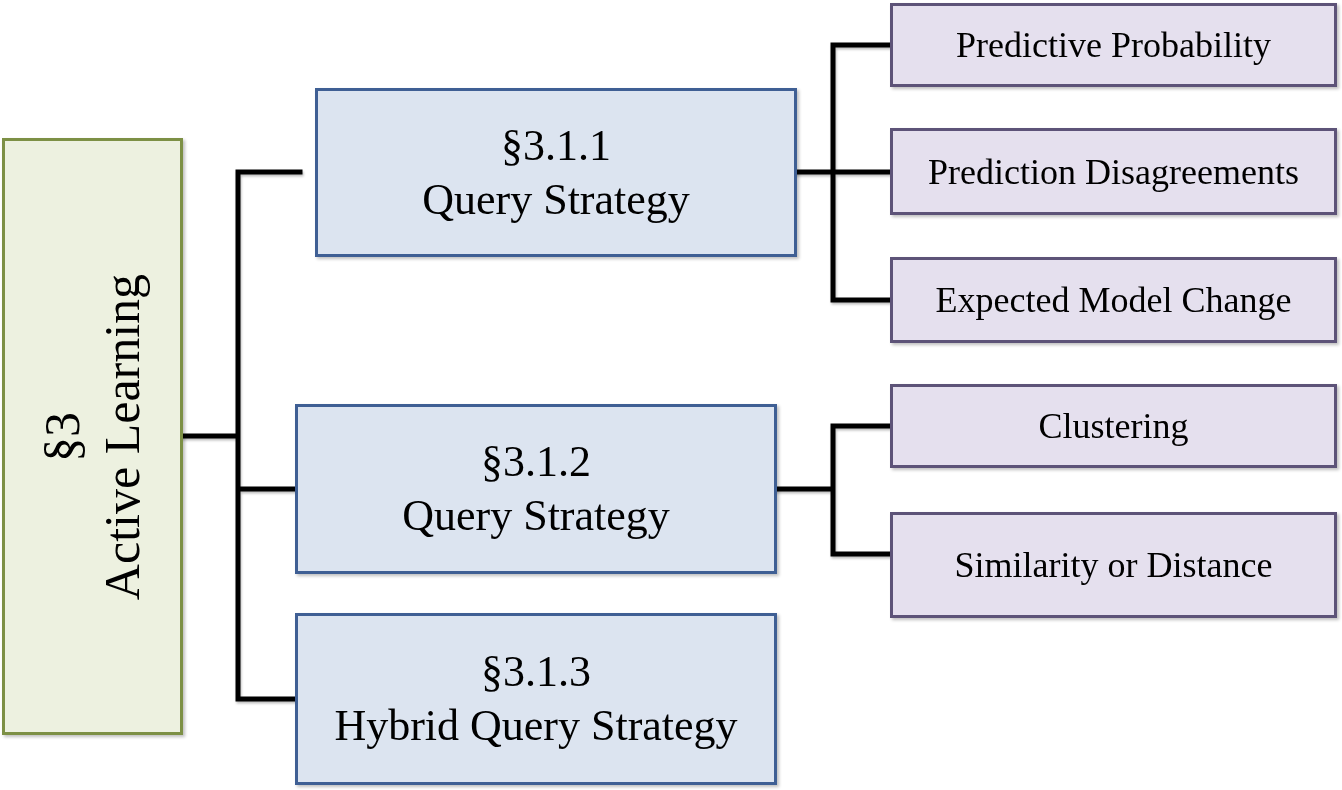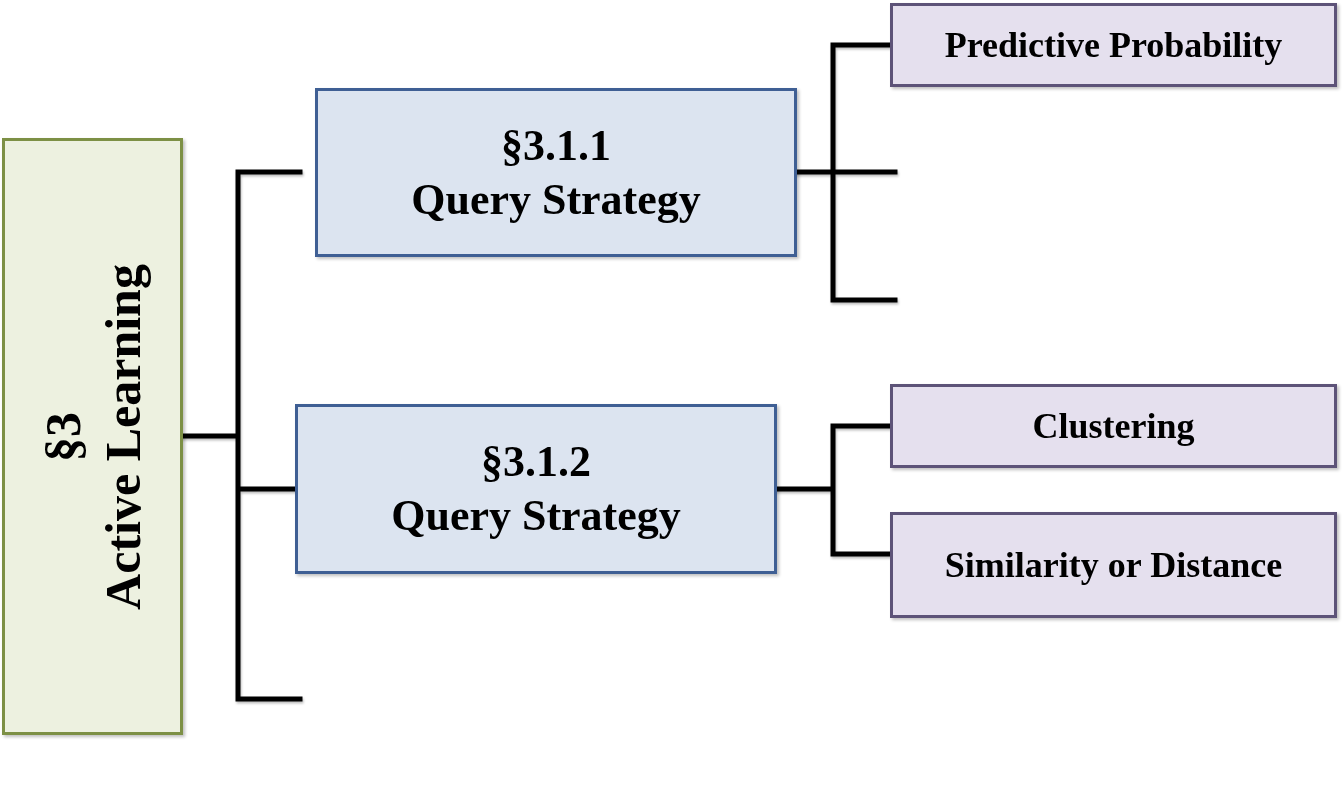--- a/index.html
+++ b/index.html
@@ -37,7 +37,6 @@
     justify-content: center;
     text-align: center;
     box-shadow: 2px 2px 3px rgba(0,0,0,0.25);
-    font-weight: bold;
   }
   .root {
     left: 2px;

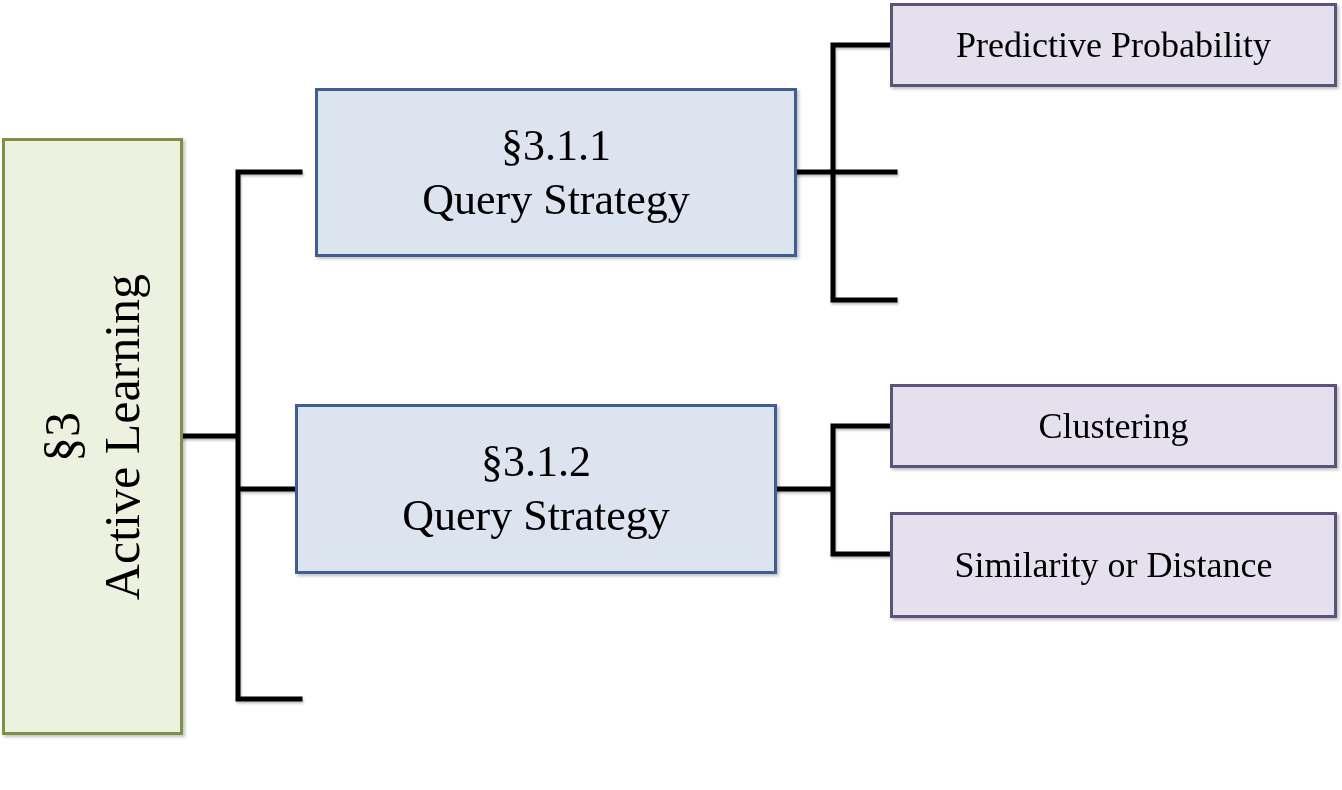--- a/index.html
+++ b/index.html
@@ -116,6 +116,7 @@
 
   <div class="box leaf l0">Predictive Probability</div>
 
+  <div class="box leaf l1">Prediction Disagreements</div>
 
 
   <div class="box leaf l3">Clustering</div>

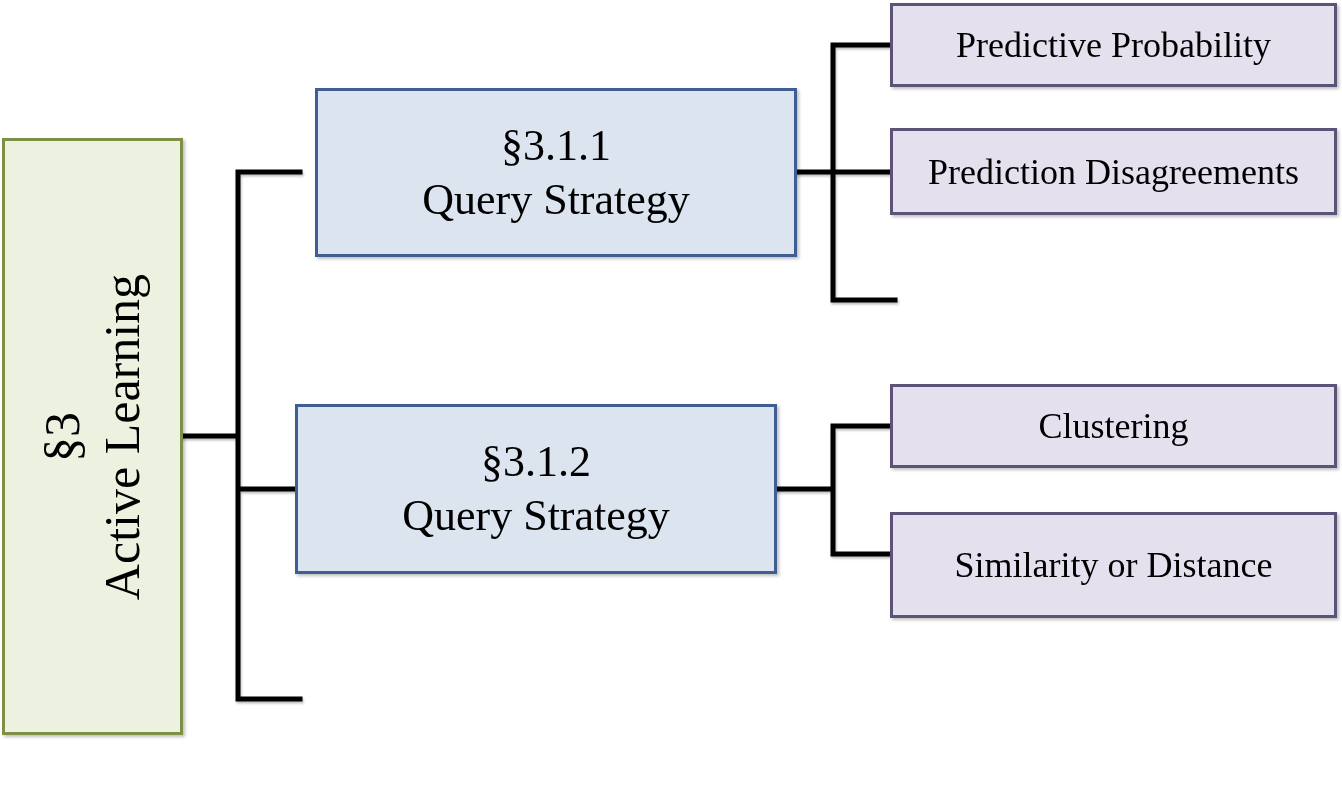--- a/index.html
+++ b/index.html
@@ -118,6 +118,7 @@
 
   <div class="box leaf l1">Prediction Disagreements</div>
 
+  <div class="box leaf l2">Expected Model Change</div>
 
   <div class="box leaf l3">Clustering</div>
 

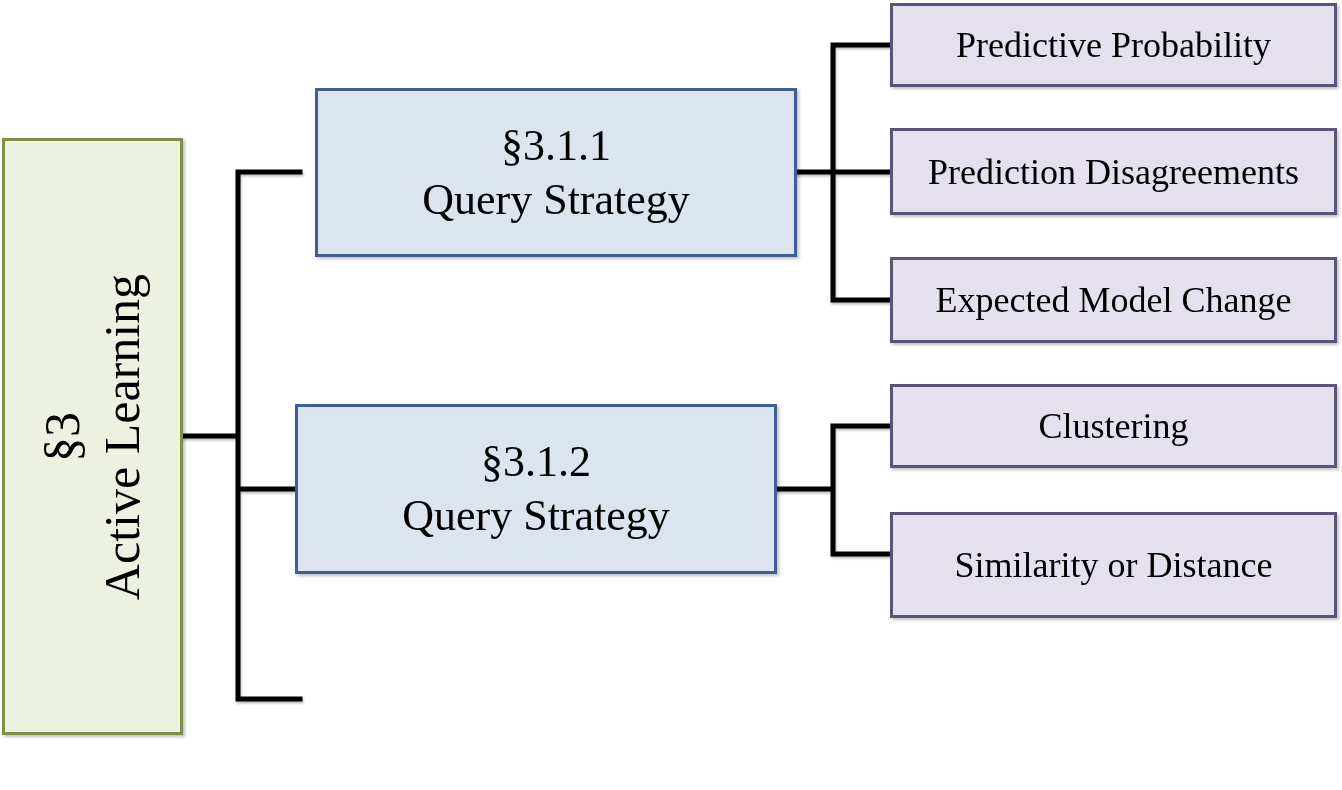--- a/index.html
+++ b/index.html
@@ -113,6 +113,11 @@
     <span class="line">Query Strategy</span>
   </div>
 
+  <div class="box branch b2">
+    <span class="line">§3.1.3</span>
+    <span class="line">Hybrid Query Strategy</span>
+    <span class="line"></span>
+  </div>
 
   <div class="box leaf l0">Predictive Probability</div>
 

